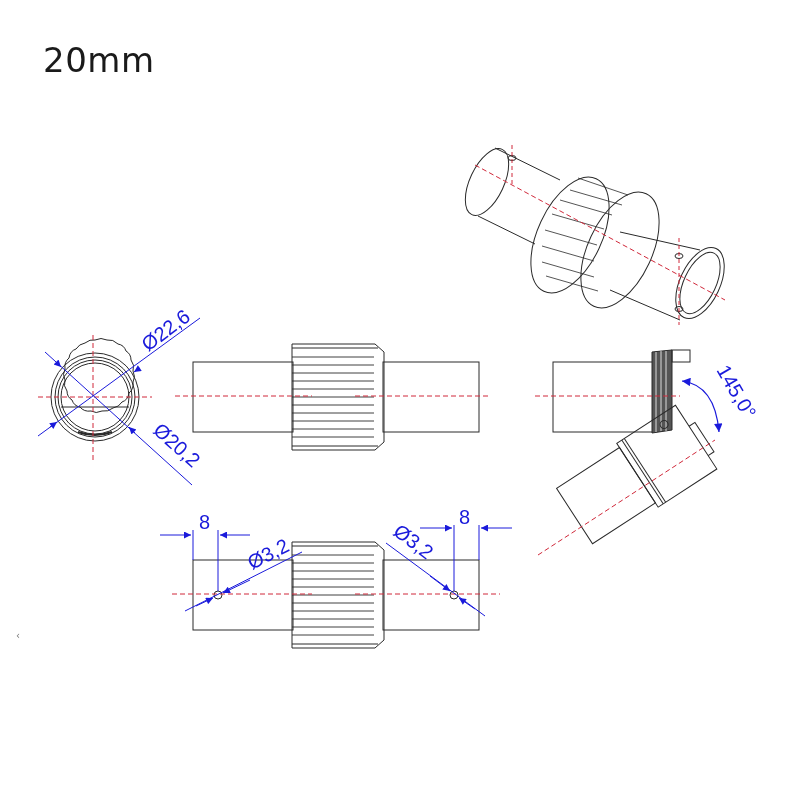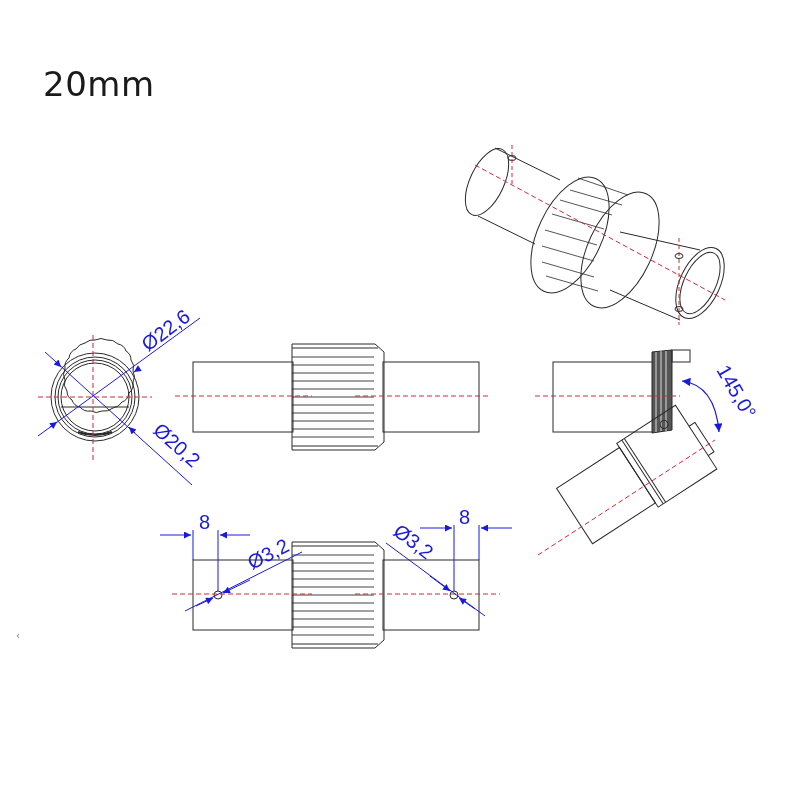--- a/index.html
+++ b/index.html
@@ -4,7 +4,7 @@
 <style>
   html, body { margin:0; padding:0; background:#ffffff; }
   body { width:800px; height:800px; position:relative; overflow:hidden; font-family:"DejaVu Sans", sans-serif; }
-  .title { position:absolute; left:43px; top:40px; font-size:34px; color:#1a1a1a; font-family:"DejaVu Sans", sans-serif; letter-spacing:0.5px;margin-top:24px; }
+  .title { position:absolute; left:43px; top:40px; font-size:34px; color:#1a1a1a; font-family:"DejaVu Sans", sans-serif; letter-spacing:0.5px; }
   svg.drawing { position:absolute; left:0; top:0; }
   .dim { font-family:"Liberation Sans", sans-serif; font-size:20px; fill:#1a1adb; }
   .stray { position:absolute; left:16px; top:630px; font-size:10px; color:#777; }

